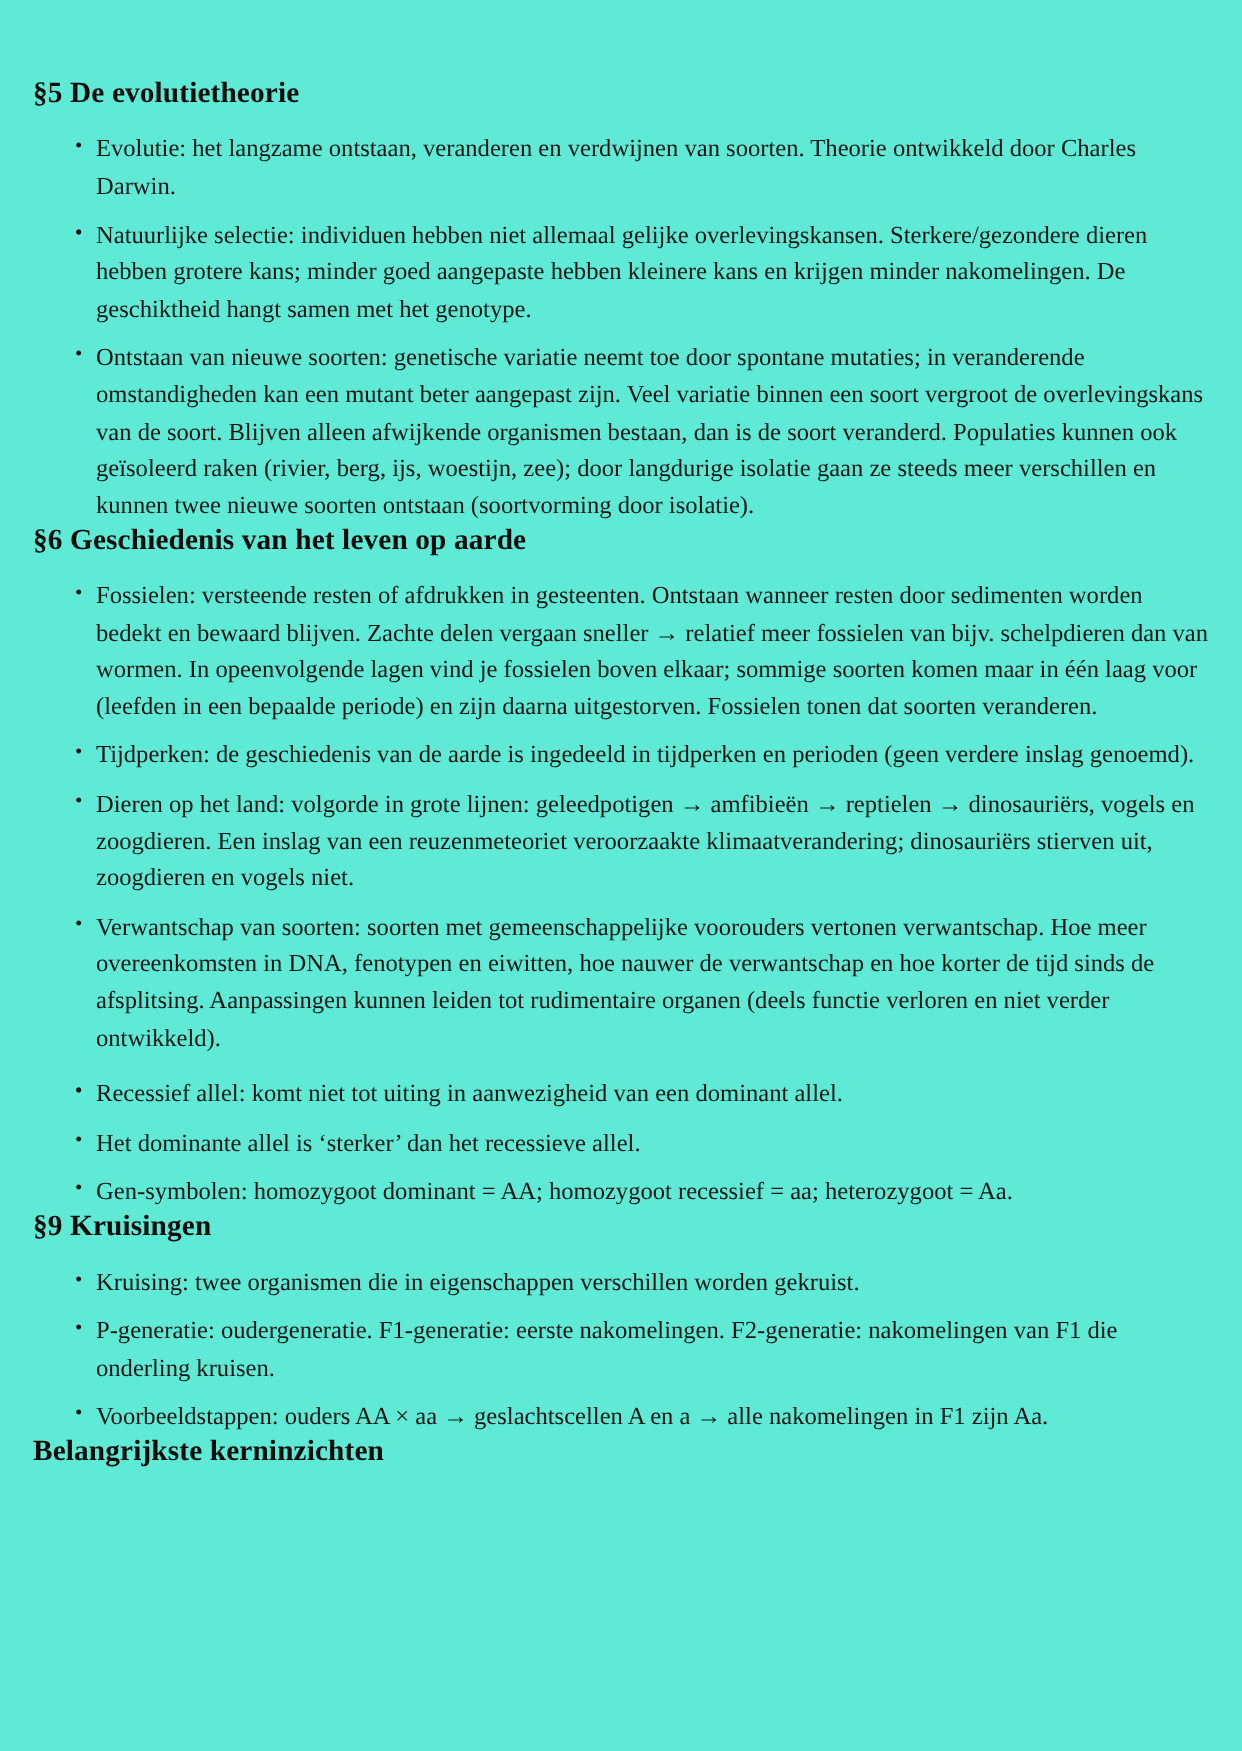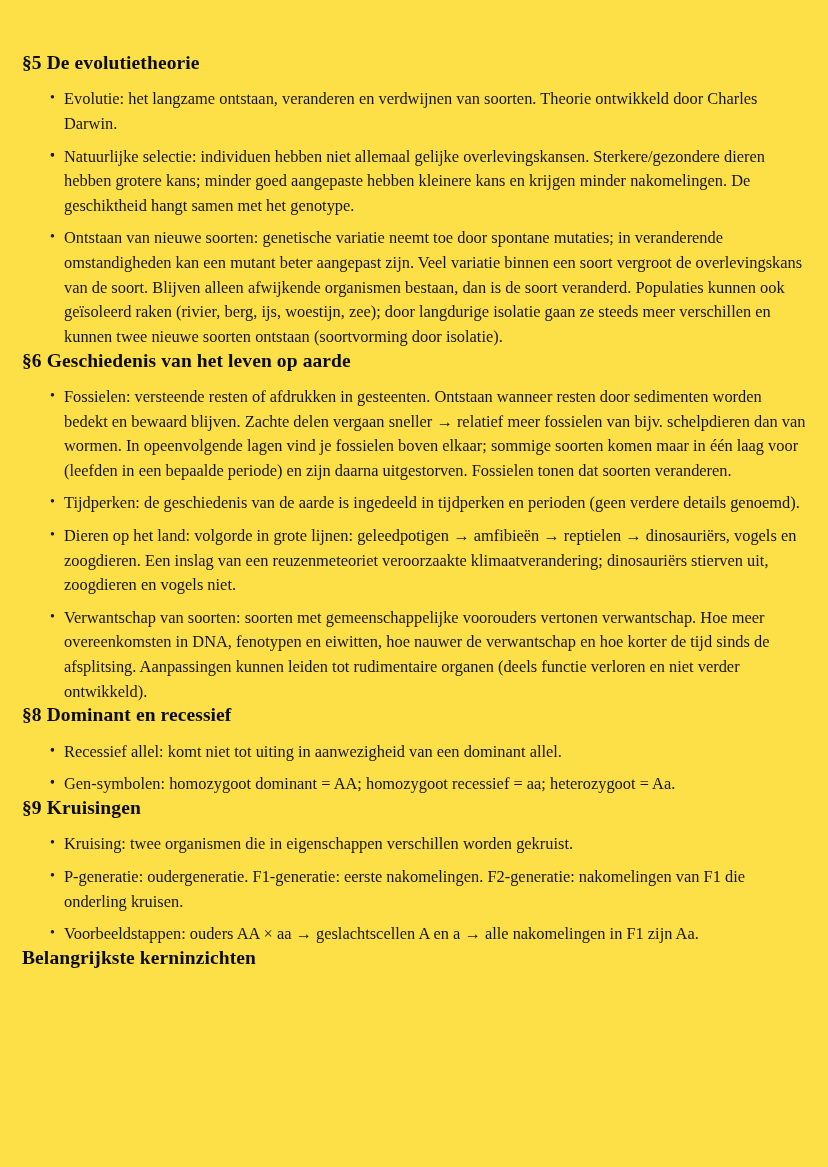--- a/index.html
+++ b/index.html
@@ -20,7 +20,7 @@
     width: 828px;
     height: 1167px;
     padding: 52px 22px 0 22px;
-    background: #fde047;
+    background: #5eead4;
     position: relative;
   }
   h2.section-heading {

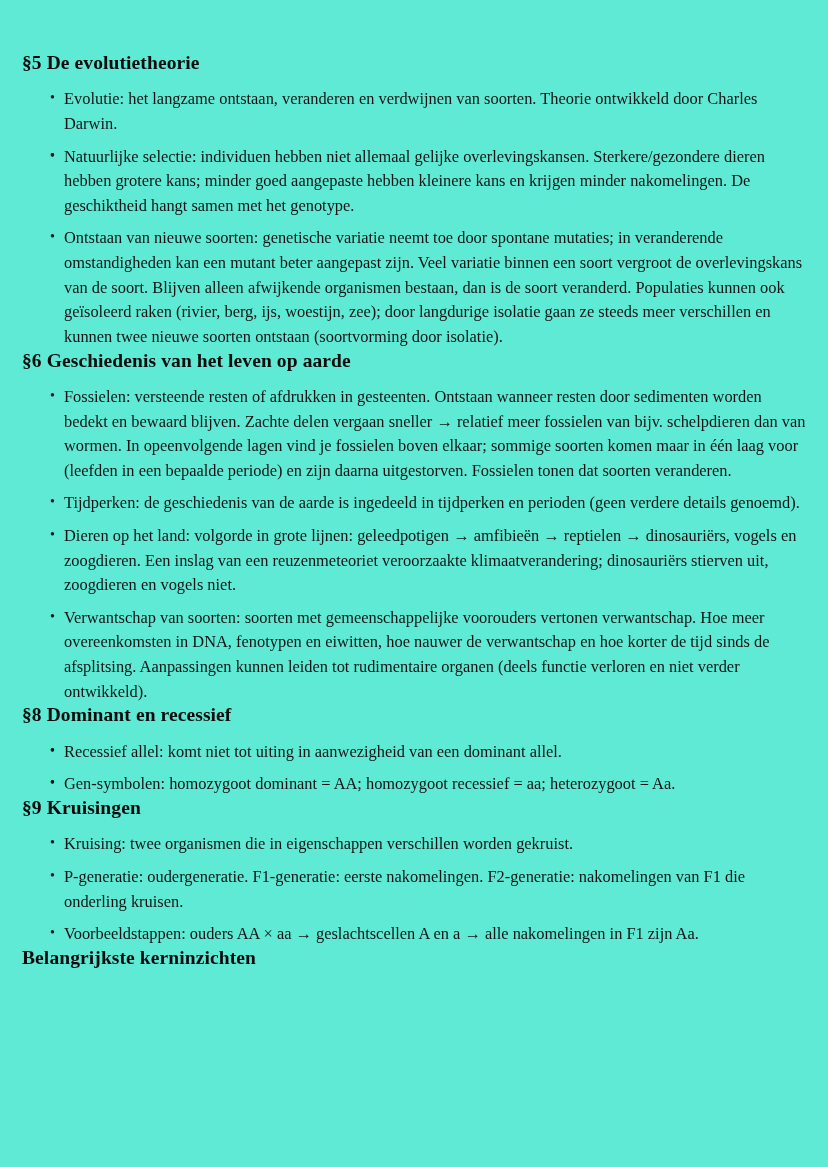--- a/index.html
+++ b/index.html
@@ -104,7 +104,7 @@
   </li>
 
   <li>
-    <span class="bullet-dot">•</span><span class="li-text">Tijdperken: de geschiedenis van de aarde is ingedeeld in tijdperken en perioden (geen verdere details genoemd).</span>
+    <span class="bullet-dot">•</span><span class="li-text">Tijdperken: de geschiedenis van de aarde is ingedeeld in tijdperken en perioden (geen verdere inslag genoemd).</span>
   </li>
 
   <li>

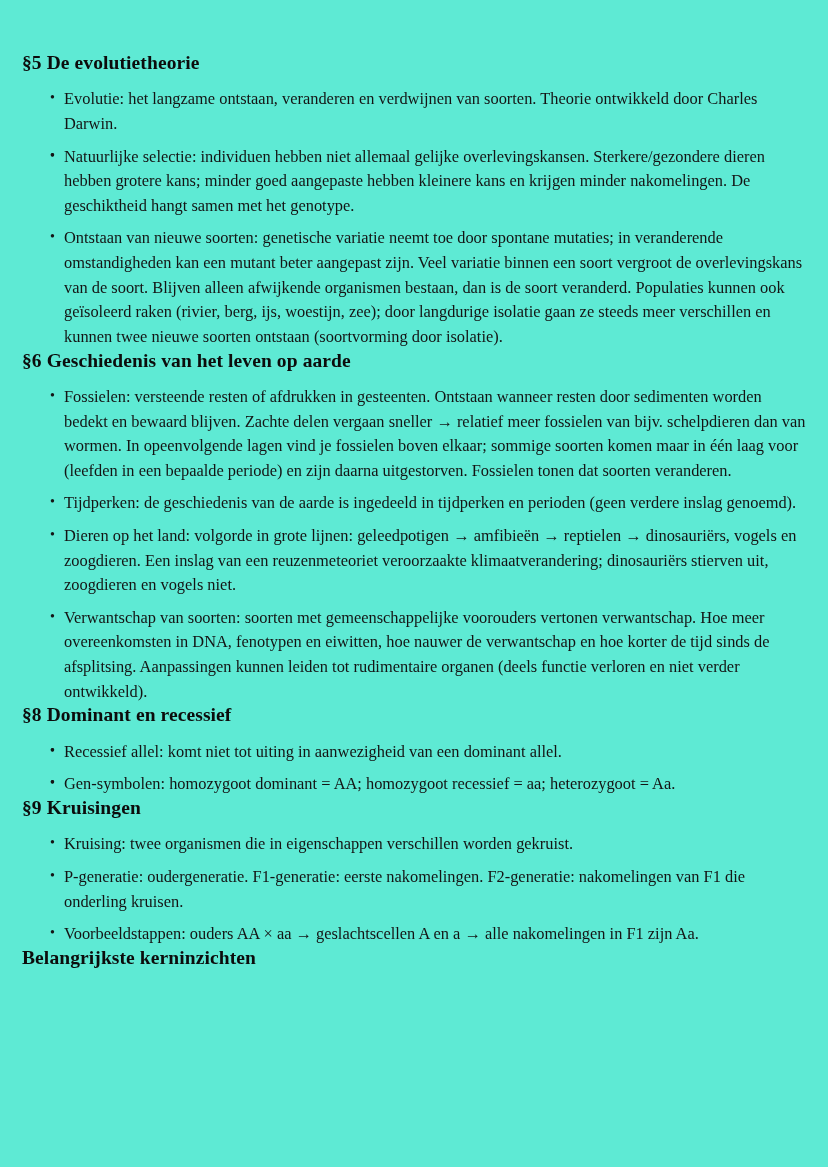--- a/index.html
+++ b/index.html
@@ -118,7 +118,6 @@
   </div>
 
   <div class="section">
-    <h2 class="section-heading">§8 Dominant en recessief</h2>
     <ul class="bullets">
   <li>
     <span class="bullet-dot">•</span>

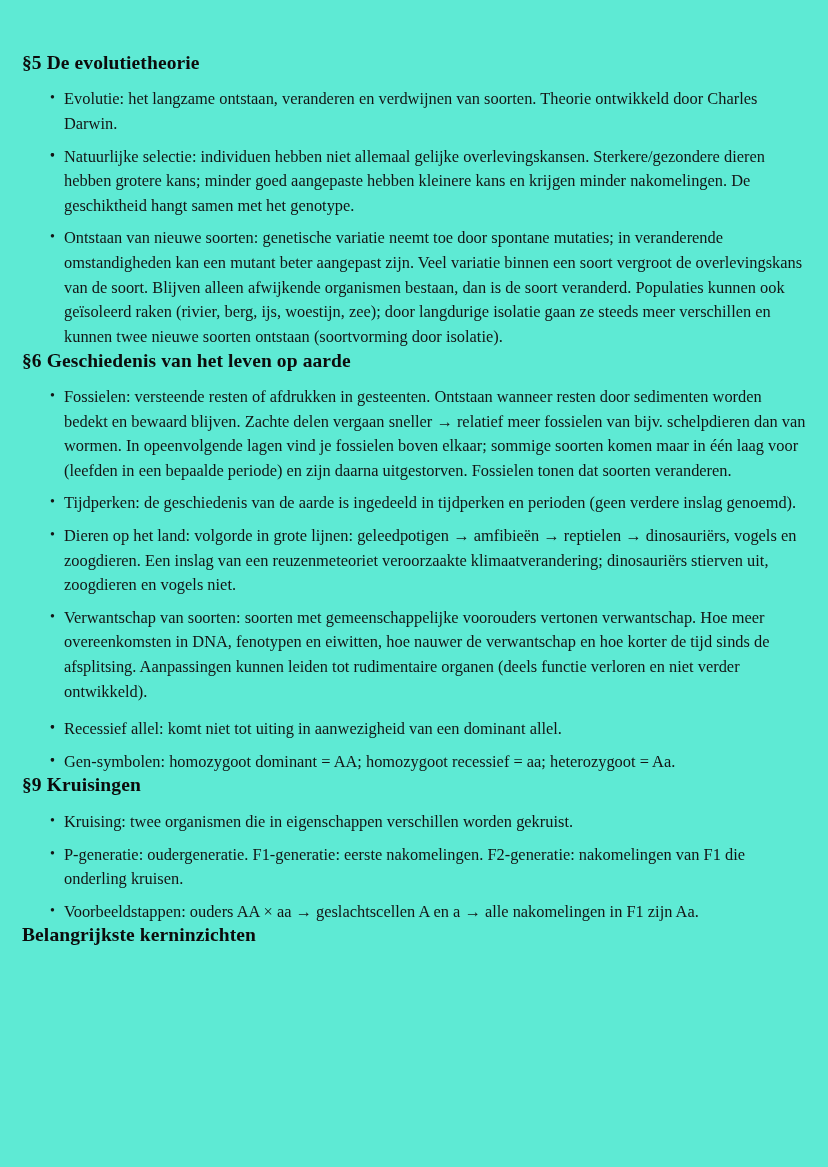--- a/index.html
+++ b/index.html
@@ -128,7 +128,7 @@
   </li>
 
   <li>
-    <span class="bullet-dot">•</span>
+    <span class="bullet-dot">•</span><span class="li-text">Het dominante allel is ‘sterker’ dan het recessieve allel.</span>
   </li>
 
   <li>

